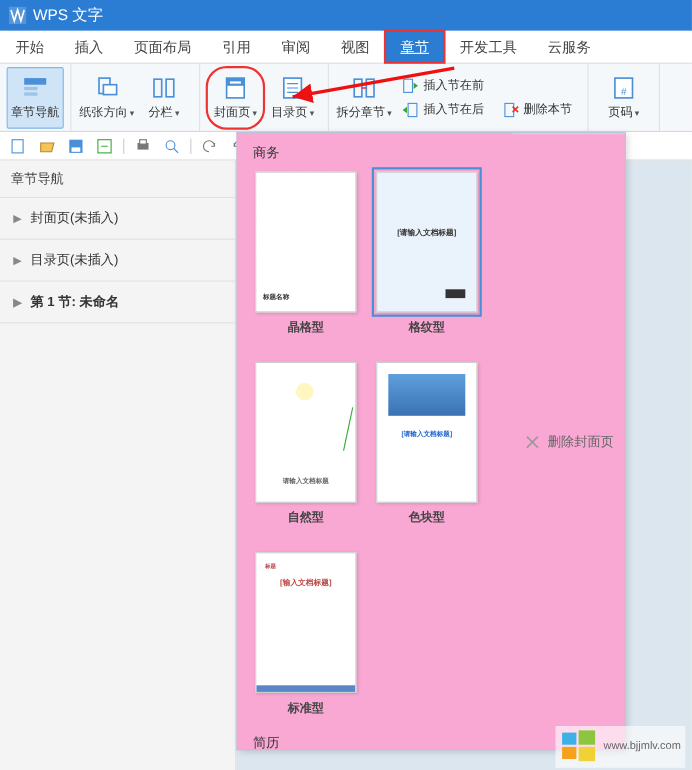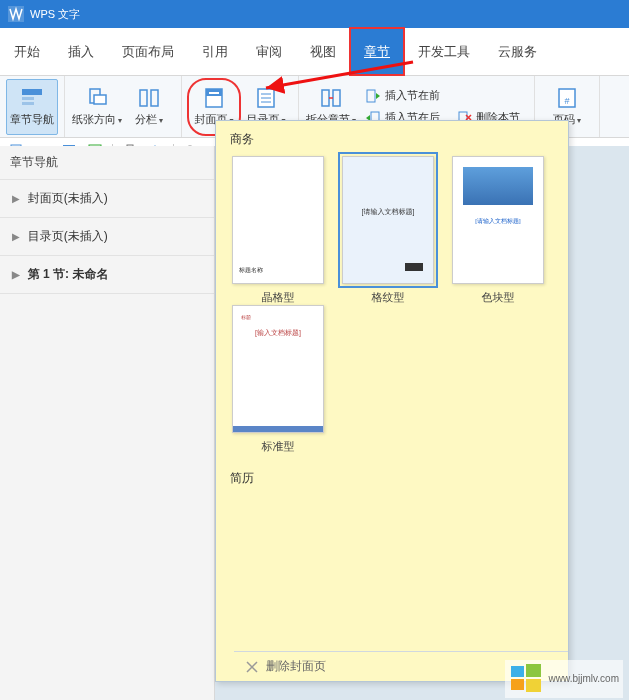--- a/index.html
+++ b/index.html
@@ -7,7 +7,7 @@
 
   .title-bar { background: #2b7cd3; height: 28px; display: flex; align-items: center; padding: 0 8px; color: #fff; }
   .title-bar .logo-icon { width: 16px; height: 16px; margin-right: 6px; display: flex; align-items: center; justify-content: center; }
-  .title-bar .title { font-size: 11px; }
+  .title-bar .title { font-size: 14px; }
 
   .tabs { display: flex; background: #fff; border-bottom: 1px solid #d8d8d8; height: 48px; align-items: stretch; }
   .tab { padding: 0 14px; display: flex; align-items: center; font-size: 13px; color: #444; cursor: pointer; position: relative; }

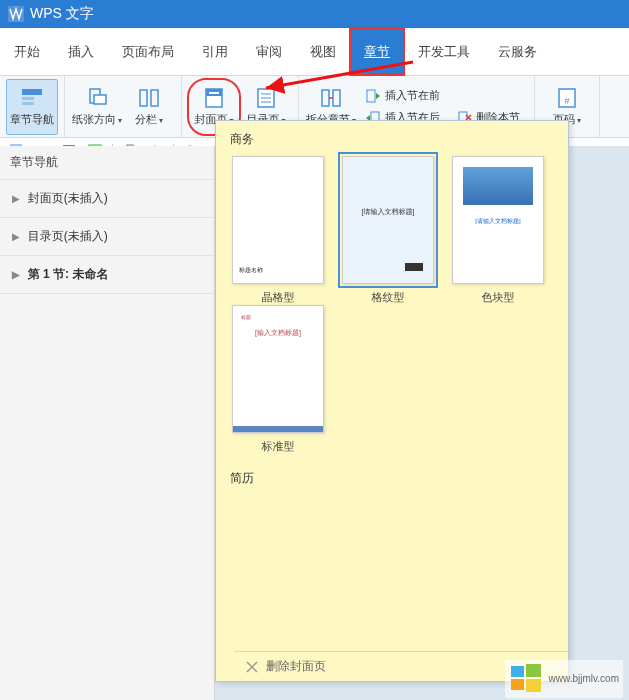--- a/index.html
+++ b/index.html
@@ -9,7 +9,7 @@
   .title-bar .logo-icon { width: 16px; height: 16px; margin-right: 6px; display: flex; align-items: center; justify-content: center; }
   .title-bar .title { font-size: 14px; }
 
-  .tabs { display: flex; background: #fff; border-bottom: 1px solid #d8d8d8; height: 48px; align-items: stretch; }
+  .tabs { display: flex; background: #fff; border-bottom: 1px solid #d8d8d8; height: 30px; align-items: stretch; }
   .tab { padding: 0 14px; display: flex; align-items: center; font-size: 13px; color: #444; cursor: pointer; position: relative; }
   .tab.active { background: #2b7cd3; color: #fff; text-decoration: underline; }
   .tab.highlight-red { outline: 2px solid #e33; outline-offset: -1px; }

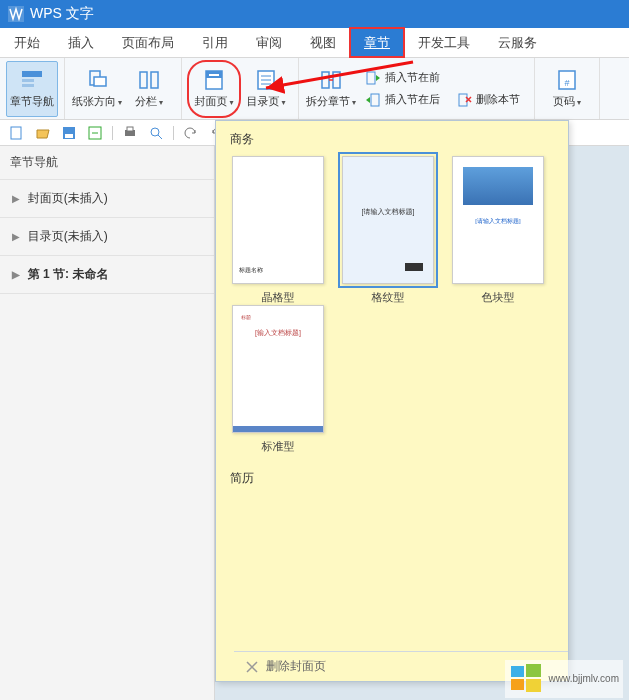--- a/index.html
+++ b/index.html
@@ -42,7 +42,7 @@
   .doc-area { flex: 1; background: #dbe6ee; }
 
   
-  .gallery { position: absolute; left: 215px; top: 120px; width: 354px; bottom: 18px; background: #fef9c3; border: 1px solid #b5c6d6; box-shadow: 2px 2px 6px rgba(0,0,0,.15); z-index: 50; display: flex; flex-direction: column; }
+  .gallery { position: absolute; left: 215px; top: 120px; width: 354px; bottom: 18px; background: #f9a8d4; border: 1px solid #b5c6d6; box-shadow: 2px 2px 6px rgba(0,0,0,.15); z-index: 50; display: flex; flex-direction: row; }
   .gallery-scroll { flex: 1; overflow: hidden; padding: 4px 10px 0 10px; }
   .gallery-section-title { font-size: 12px; color: #333; padding: 6px 0 4px 4px; }
   .gallery-grid { display: flex; flex-wrap: wrap; gap: 0 14px; padding: 4px 0 10px 4px; }

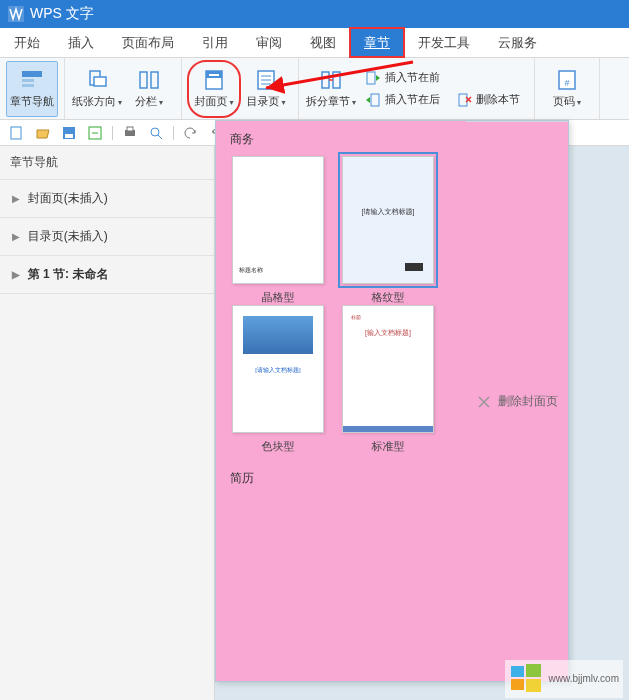--- a/index.html
+++ b/index.html
@@ -45,7 +45,7 @@
   .gallery { position: absolute; left: 215px; top: 120px; width: 354px; bottom: 18px; background: #f9a8d4; border: 1px solid #b5c6d6; box-shadow: 2px 2px 6px rgba(0,0,0,.15); z-index: 50; display: flex; flex-direction: row; }
   .gallery-scroll { flex: 1; overflow: hidden; padding: 4px 10px 0 10px; }
   .gallery-section-title { font-size: 12px; color: #333; padding: 6px 0 4px 4px; }
-  .gallery-grid { display: flex; flex-wrap: wrap; gap: 0 14px; padding: 4px 0 10px 4px; }
+  .gallery-grid { display: flex; flex-wrap: wrap; gap: 24px 14px; padding: 4px 0 10px 4px; font-weight: bold; }
   .gallery-item { display: flex; flex-direction: column; align-items: center; width: 96px; cursor: pointer; }
   .gallery-item .thumb { width: 92px; height: 128px; background: #fff; border: 1px solid #ccc; box-shadow: 1px 1px 3px rgba(0,0,0,.15); position: relative; overflow: hidden; }
   .gallery-item.selected .thumb { outline: 2px solid #4a90d9; outline-offset: 2px; background: #eaf2fb; }

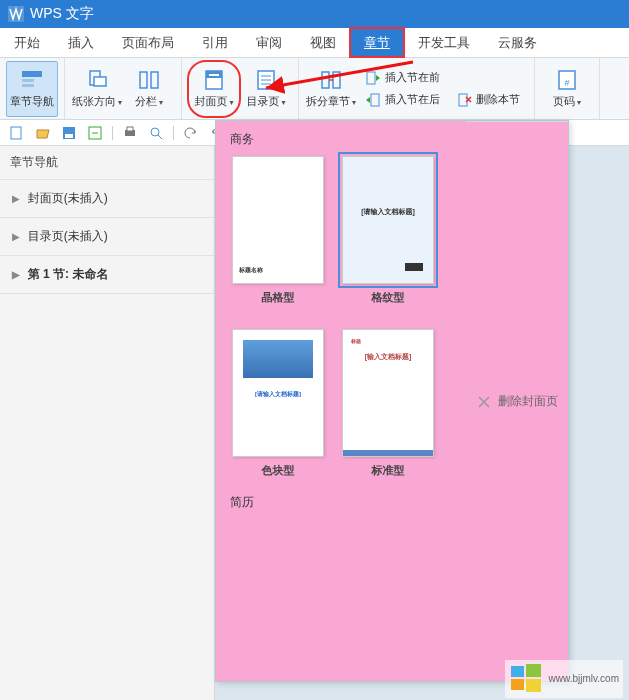--- a/index.html
+++ b/index.html
@@ -343,6 +343,14 @@
         <span class="lbl">格纹型</span>
       </div>
 
+      <div class="gallery-item">
+        <div class="thumb th-ziran">
+          <div class="sun"></div>
+            <div class="branch"></div>
+          <div class="tag">请输入文档标题</div>
+        </div>
+        <span class="lbl">自然型</span>
+      </div>
 
       <div class="gallery-item">
         <div class="thumb th-sekuai">

